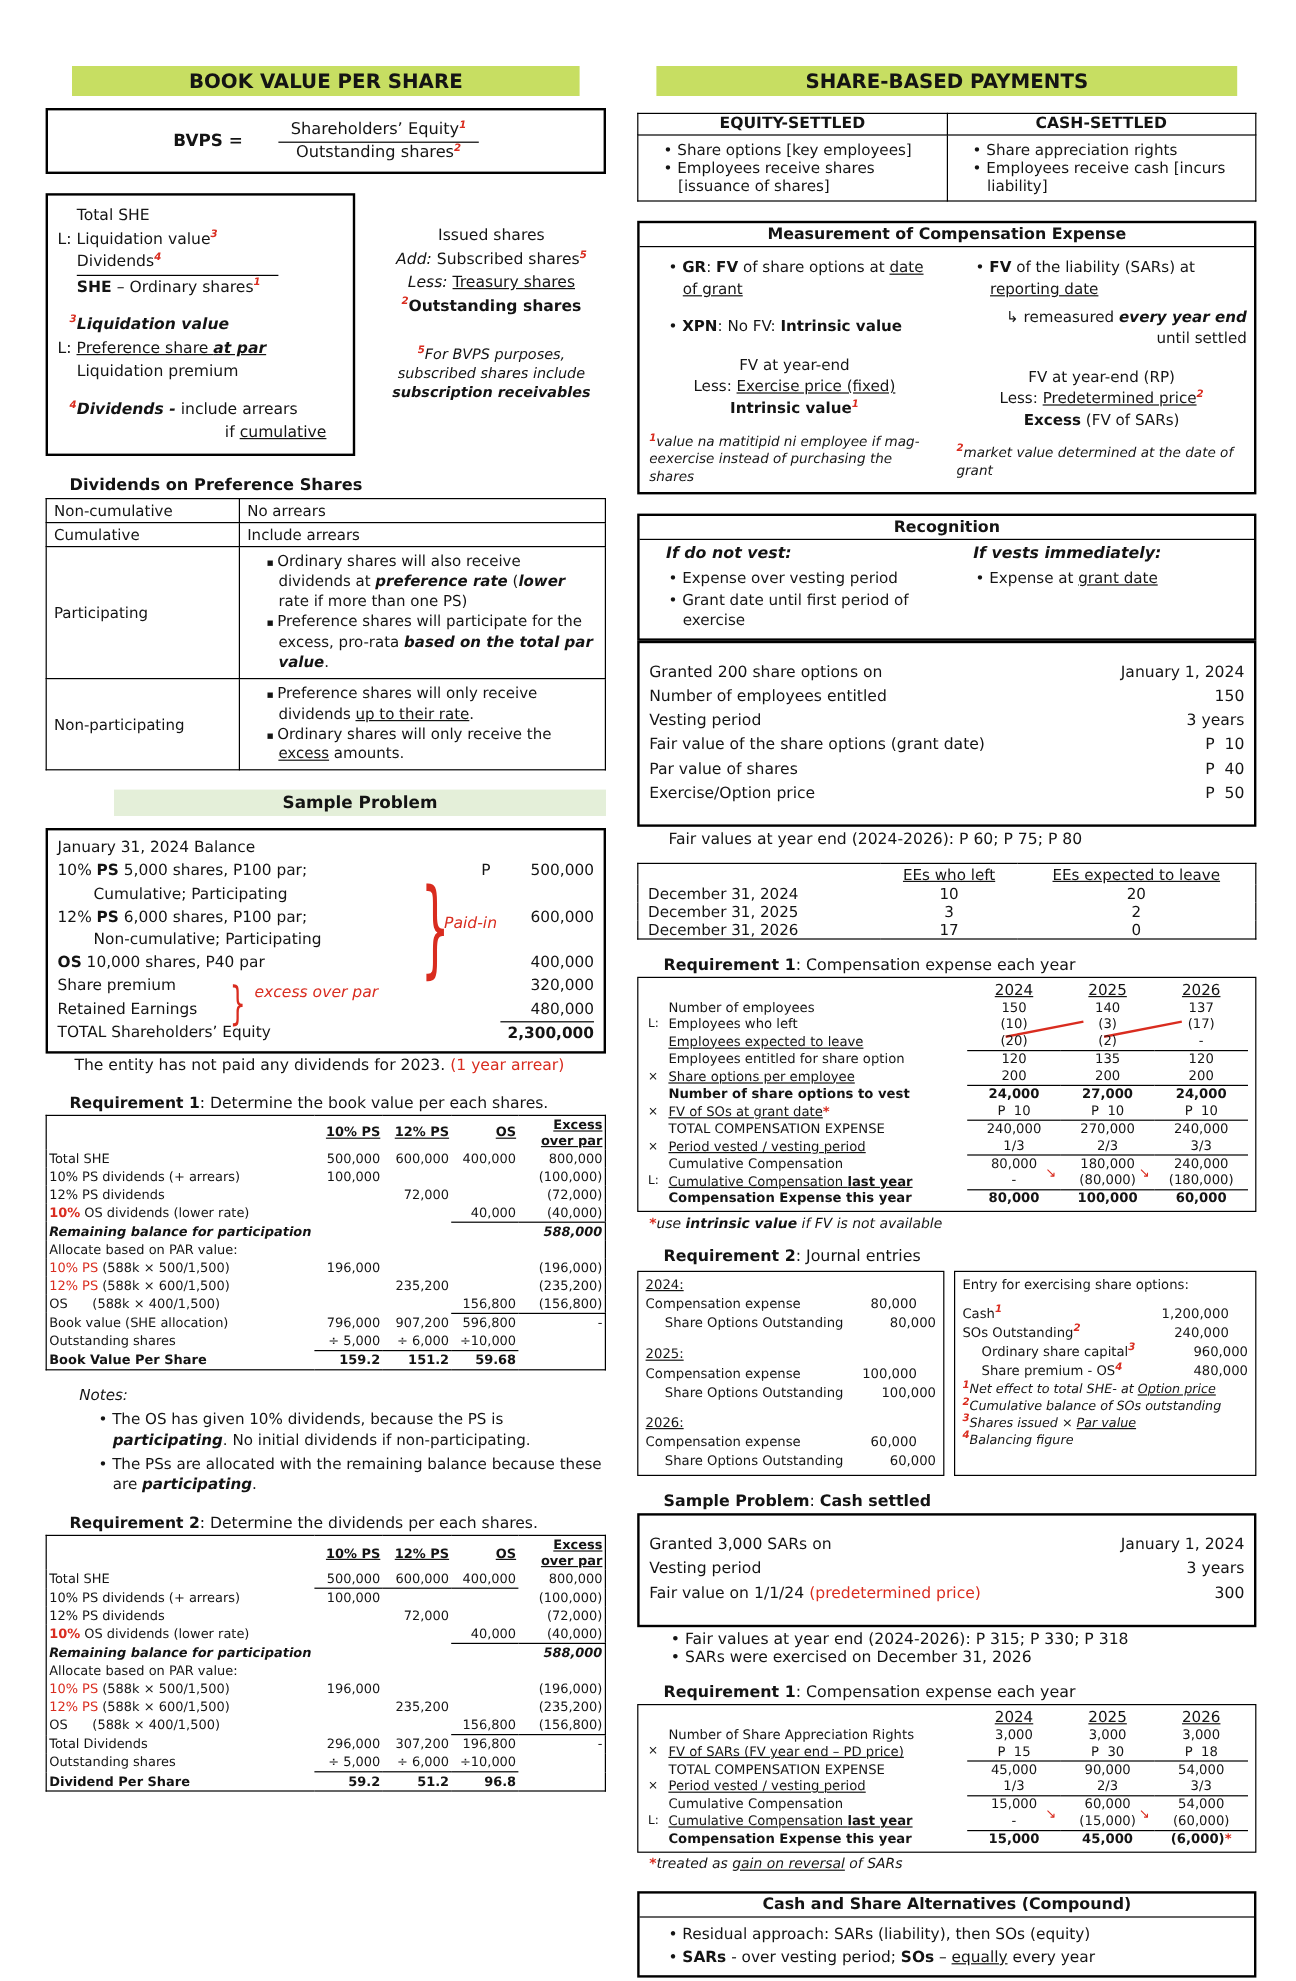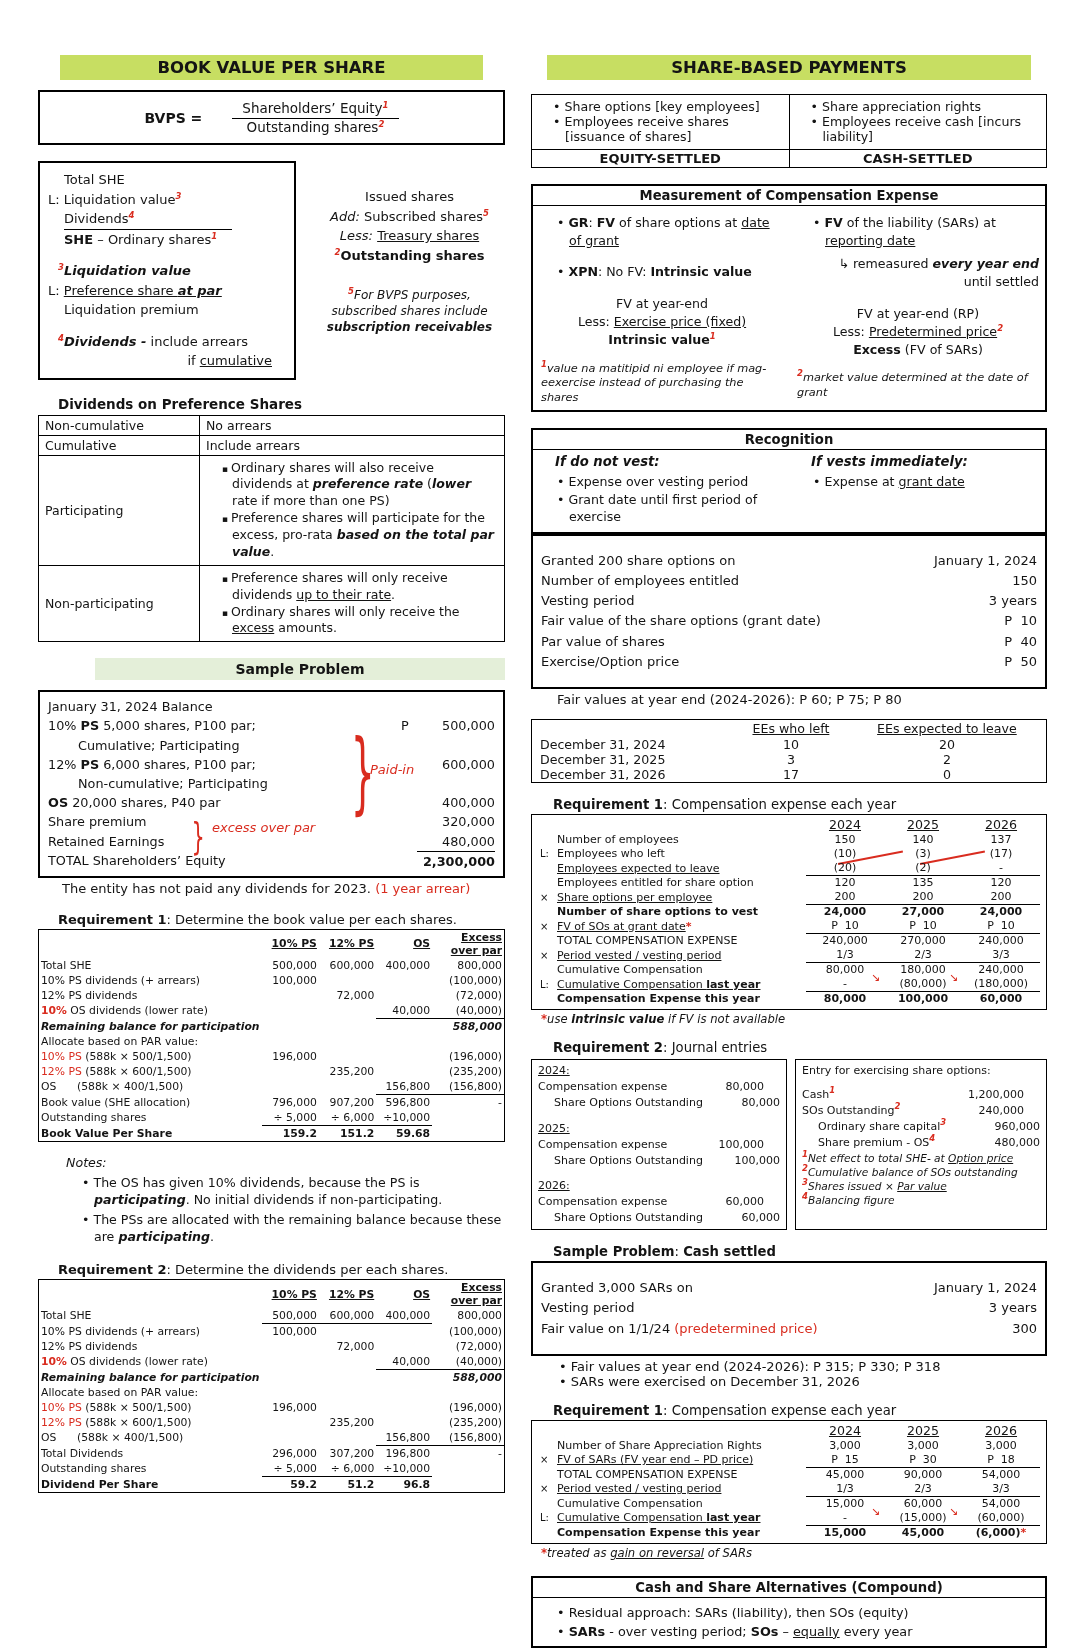--- a/index.html
+++ b/index.html
@@ -450,6 +450,10 @@
     <table class="settled">
       <tbody>
             <tr>
+              <th>EQUITY-SETTLED</th>
+              <th>CASH-SETTLED</th>
+            </tr>
+      <tr>
         <td>
                 <ul class="rnd">
                   <li>Share options [key employees]</li>
@@ -463,10 +467,6 @@
                 </ul>
               </td>
       </tr>
-      <tr>
-              <th>EQUITY-SETTLED</th>
-              <th>CASH-SETTLED</th>
-            </tr>
     </tbody>
         </table>
 

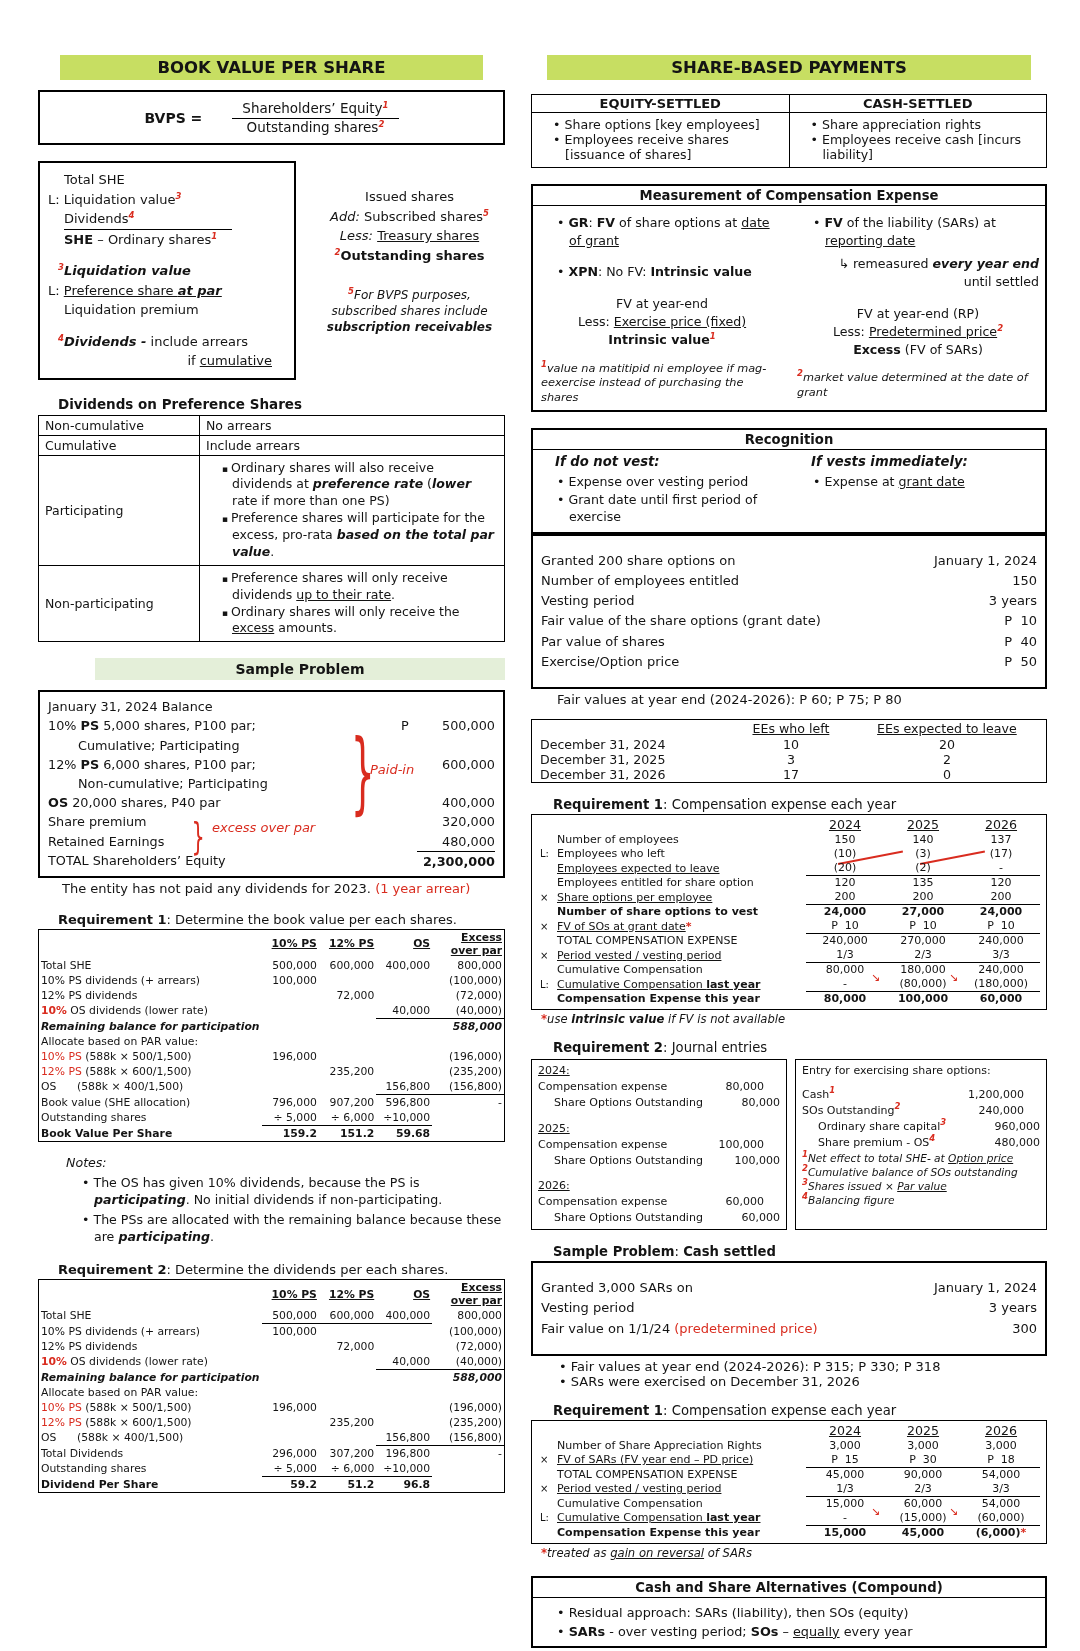--- a/index.html
+++ b/index.html
@@ -214,7 +214,7 @@
             <span class="lbl ind">Non-cumulative; Participating</span>
           </div>
       <div class="brow">
-            <span class="lbl"><span class="b">OS</span><span> 20,000 shares, P40 par</span></span>
+            <span class="lbl"><span class="b">OS</span><span> 10,000 shares, P40 par</span></span>
             <span class="cur"></span>
             <span class="amt">400,000</span>
           </div>

